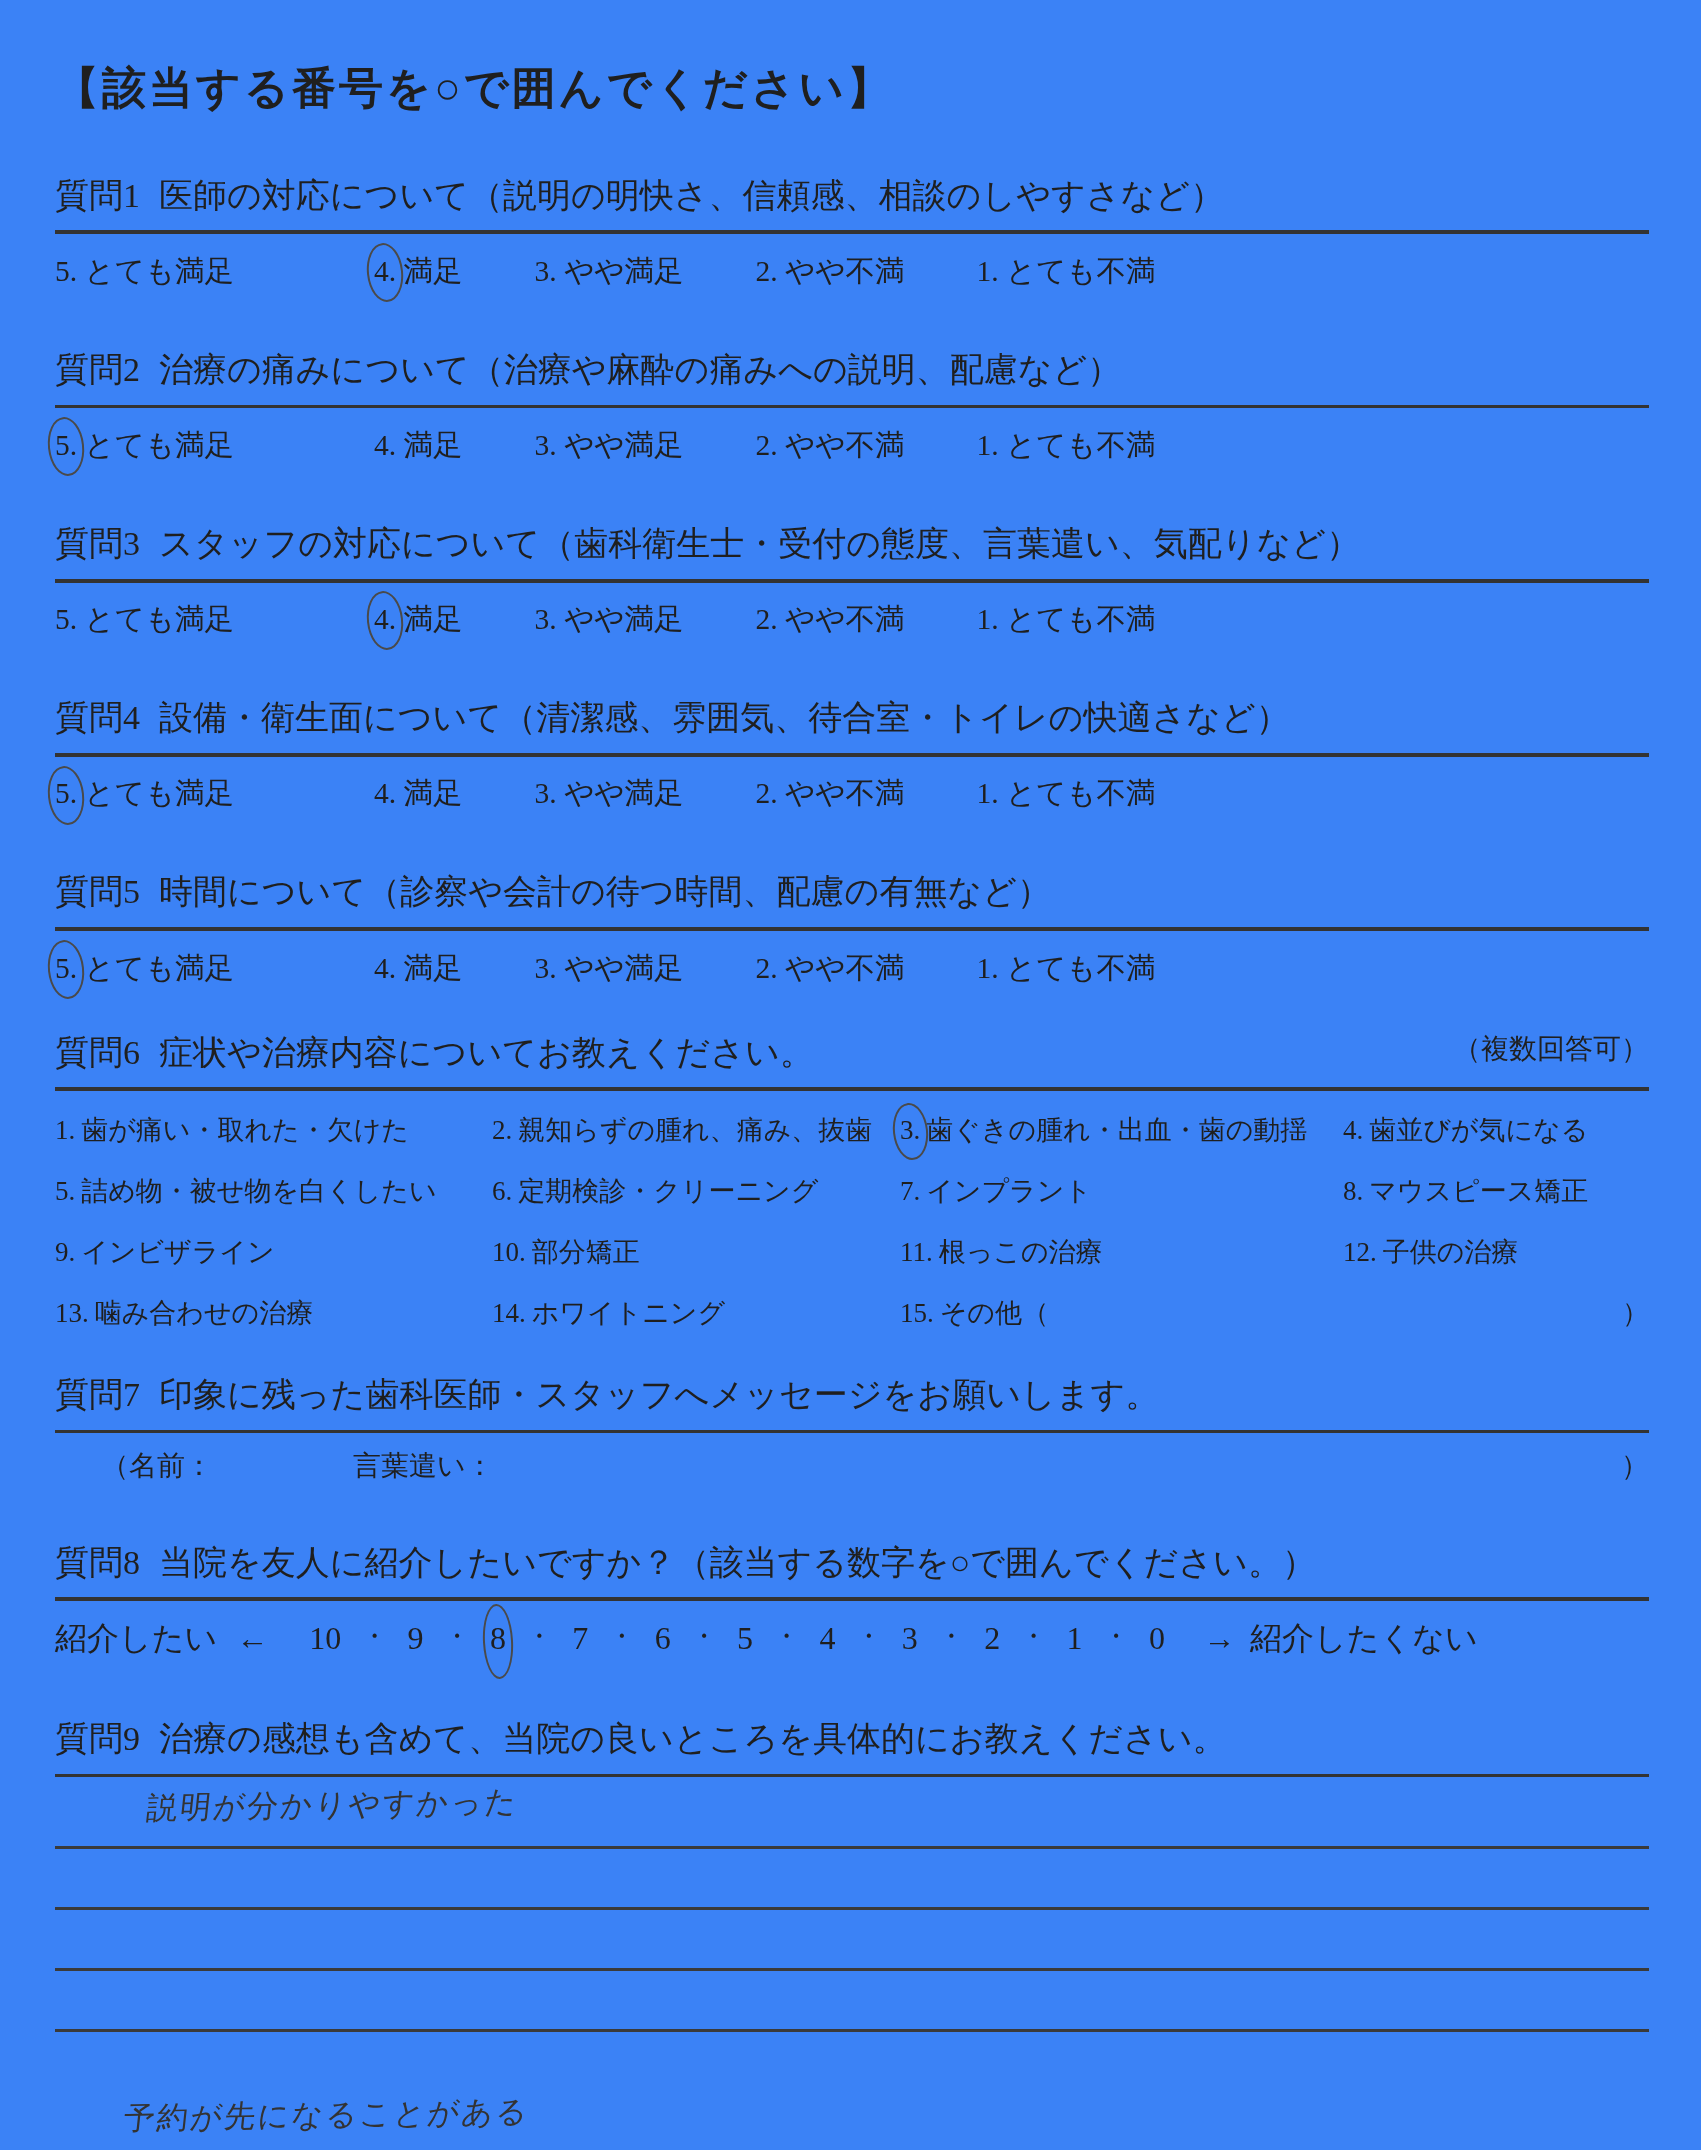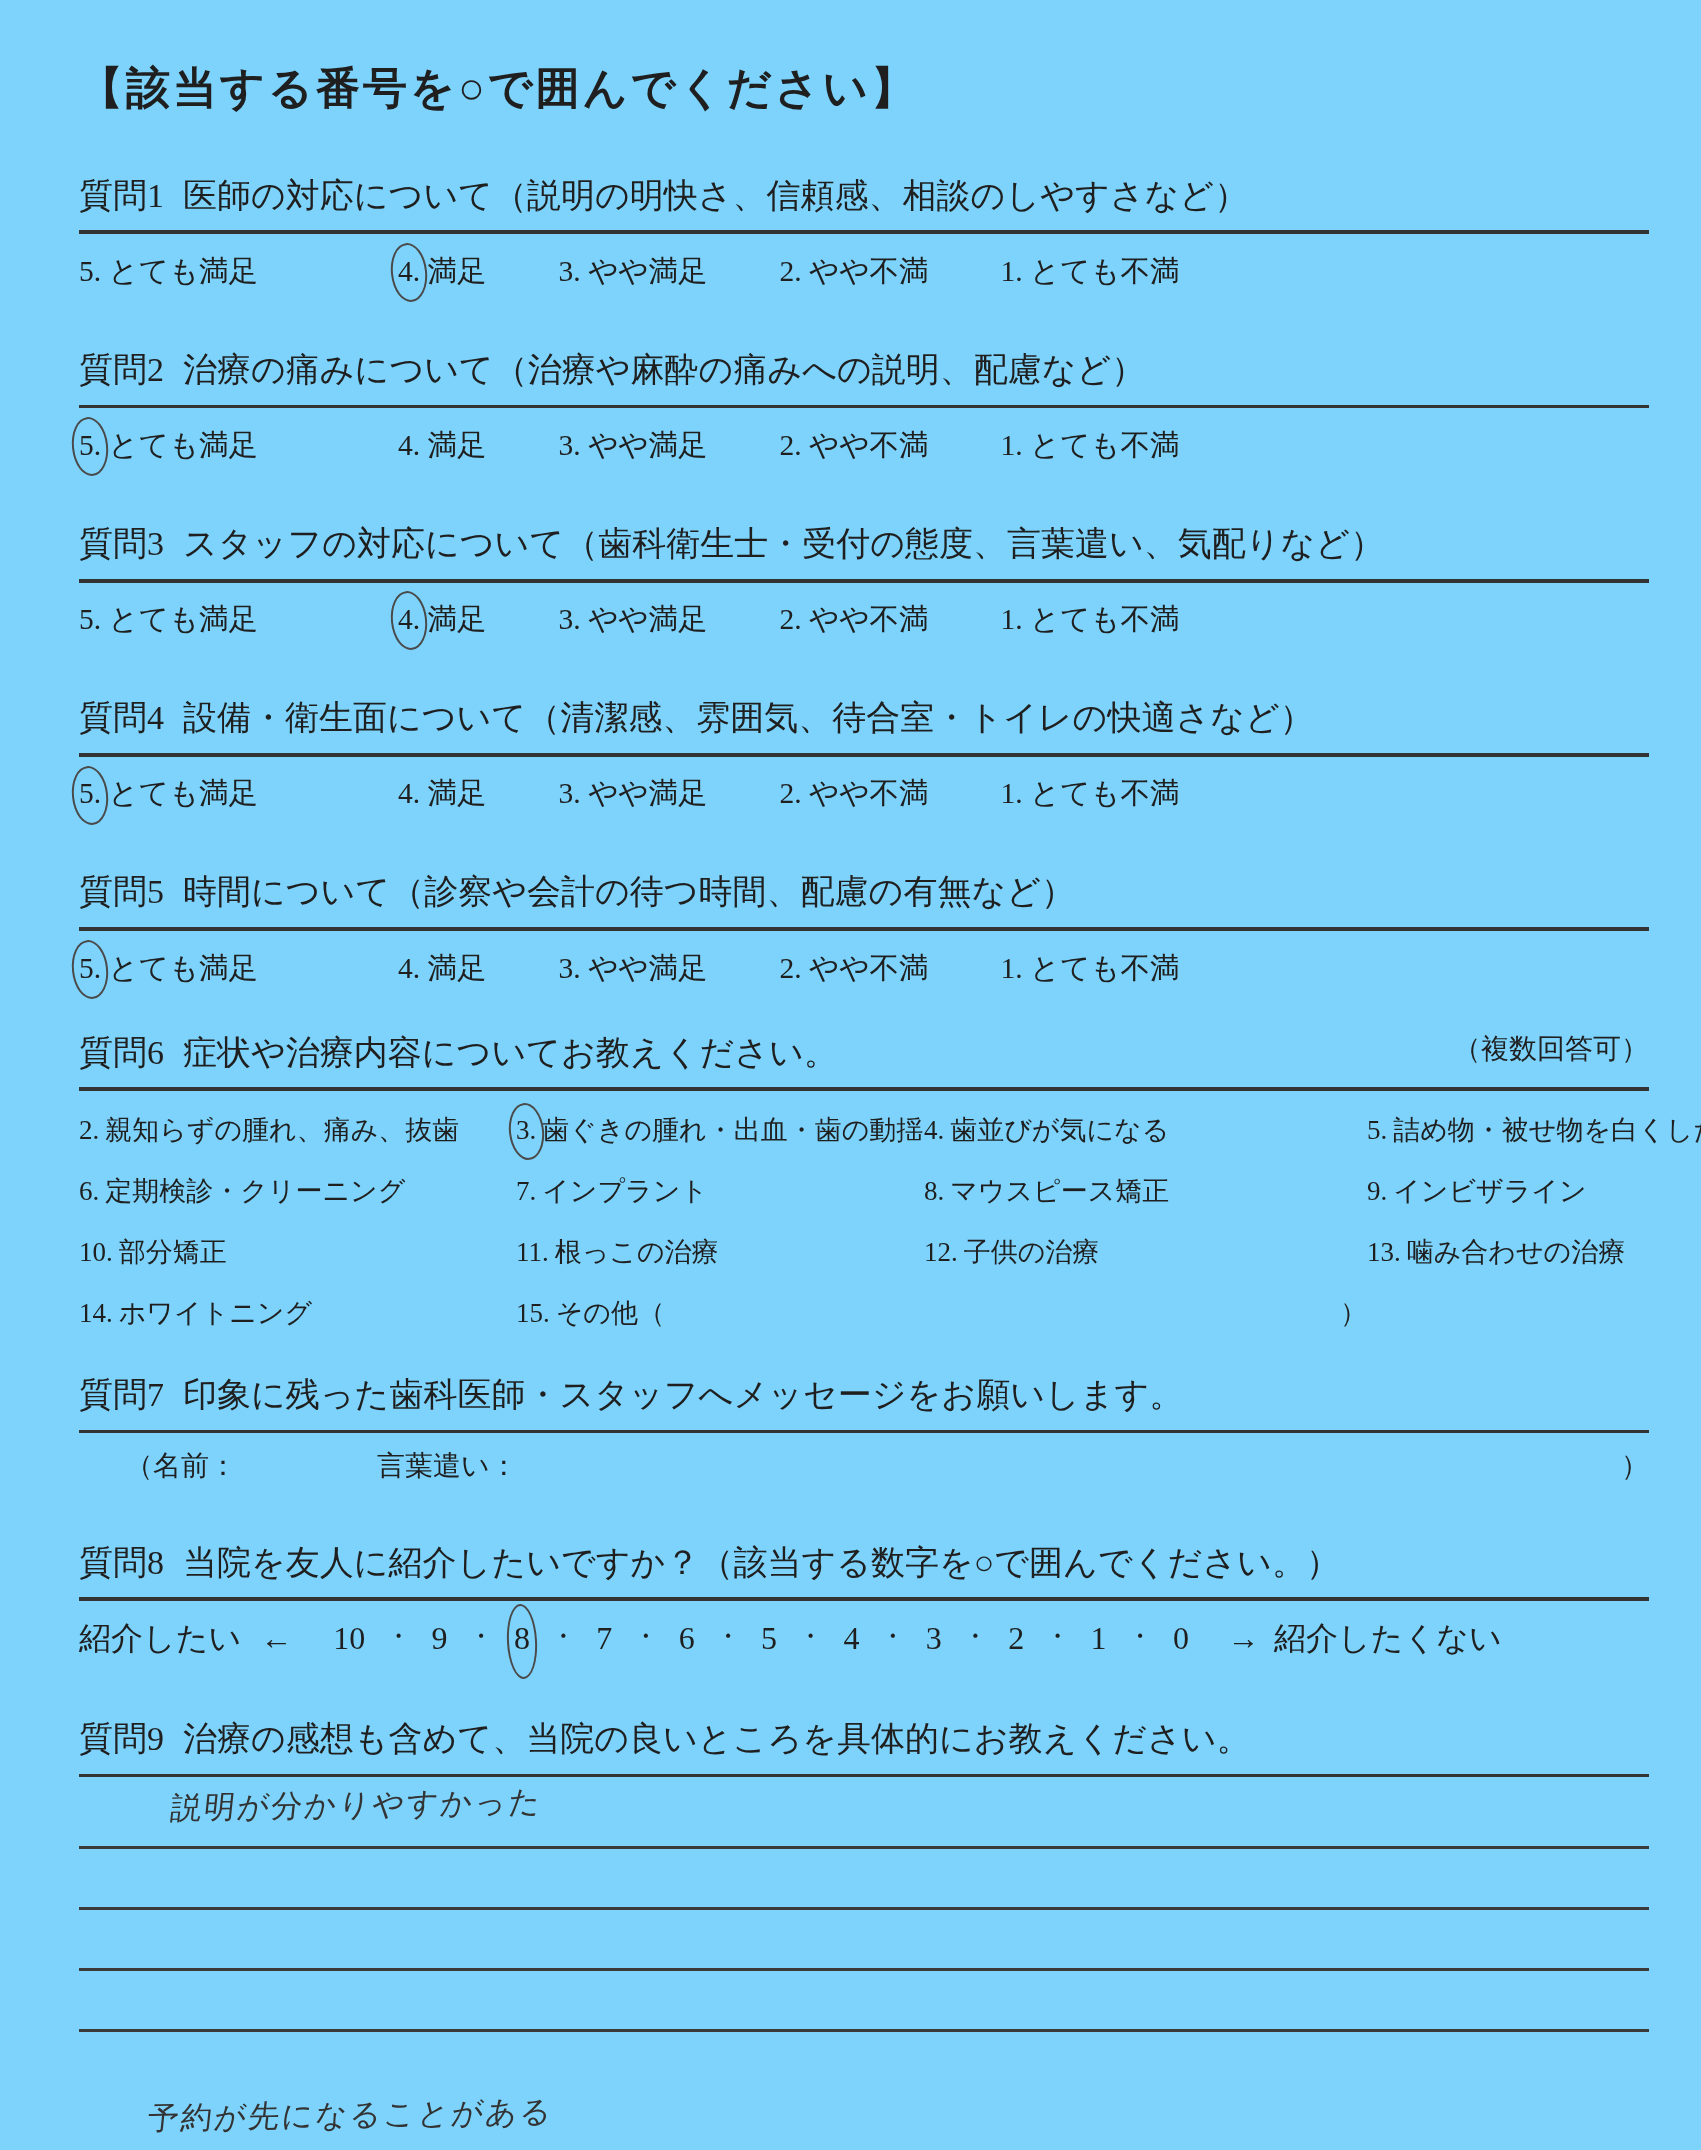--- a/index.html
+++ b/index.html
@@ -9,7 +9,7 @@
     font-family:"Liberation Serif","DejaVu Serif",serif;
     overflow:hidden;
   }
-  .page{box-sizing:border-box;width:1701px;height:2151px;padding:38px 52px 0 79px;background:#7dd3fc;}
+  .page{box-sizing:border-box;width:1701px;height:2151px;padding:38px 52px 0 55px;background:#3b82f6;}
 
   .form-title{font-size:44px;font-weight:600;letter-spacing:3px;margin-top:20.7px;white-space:nowrap;}
 

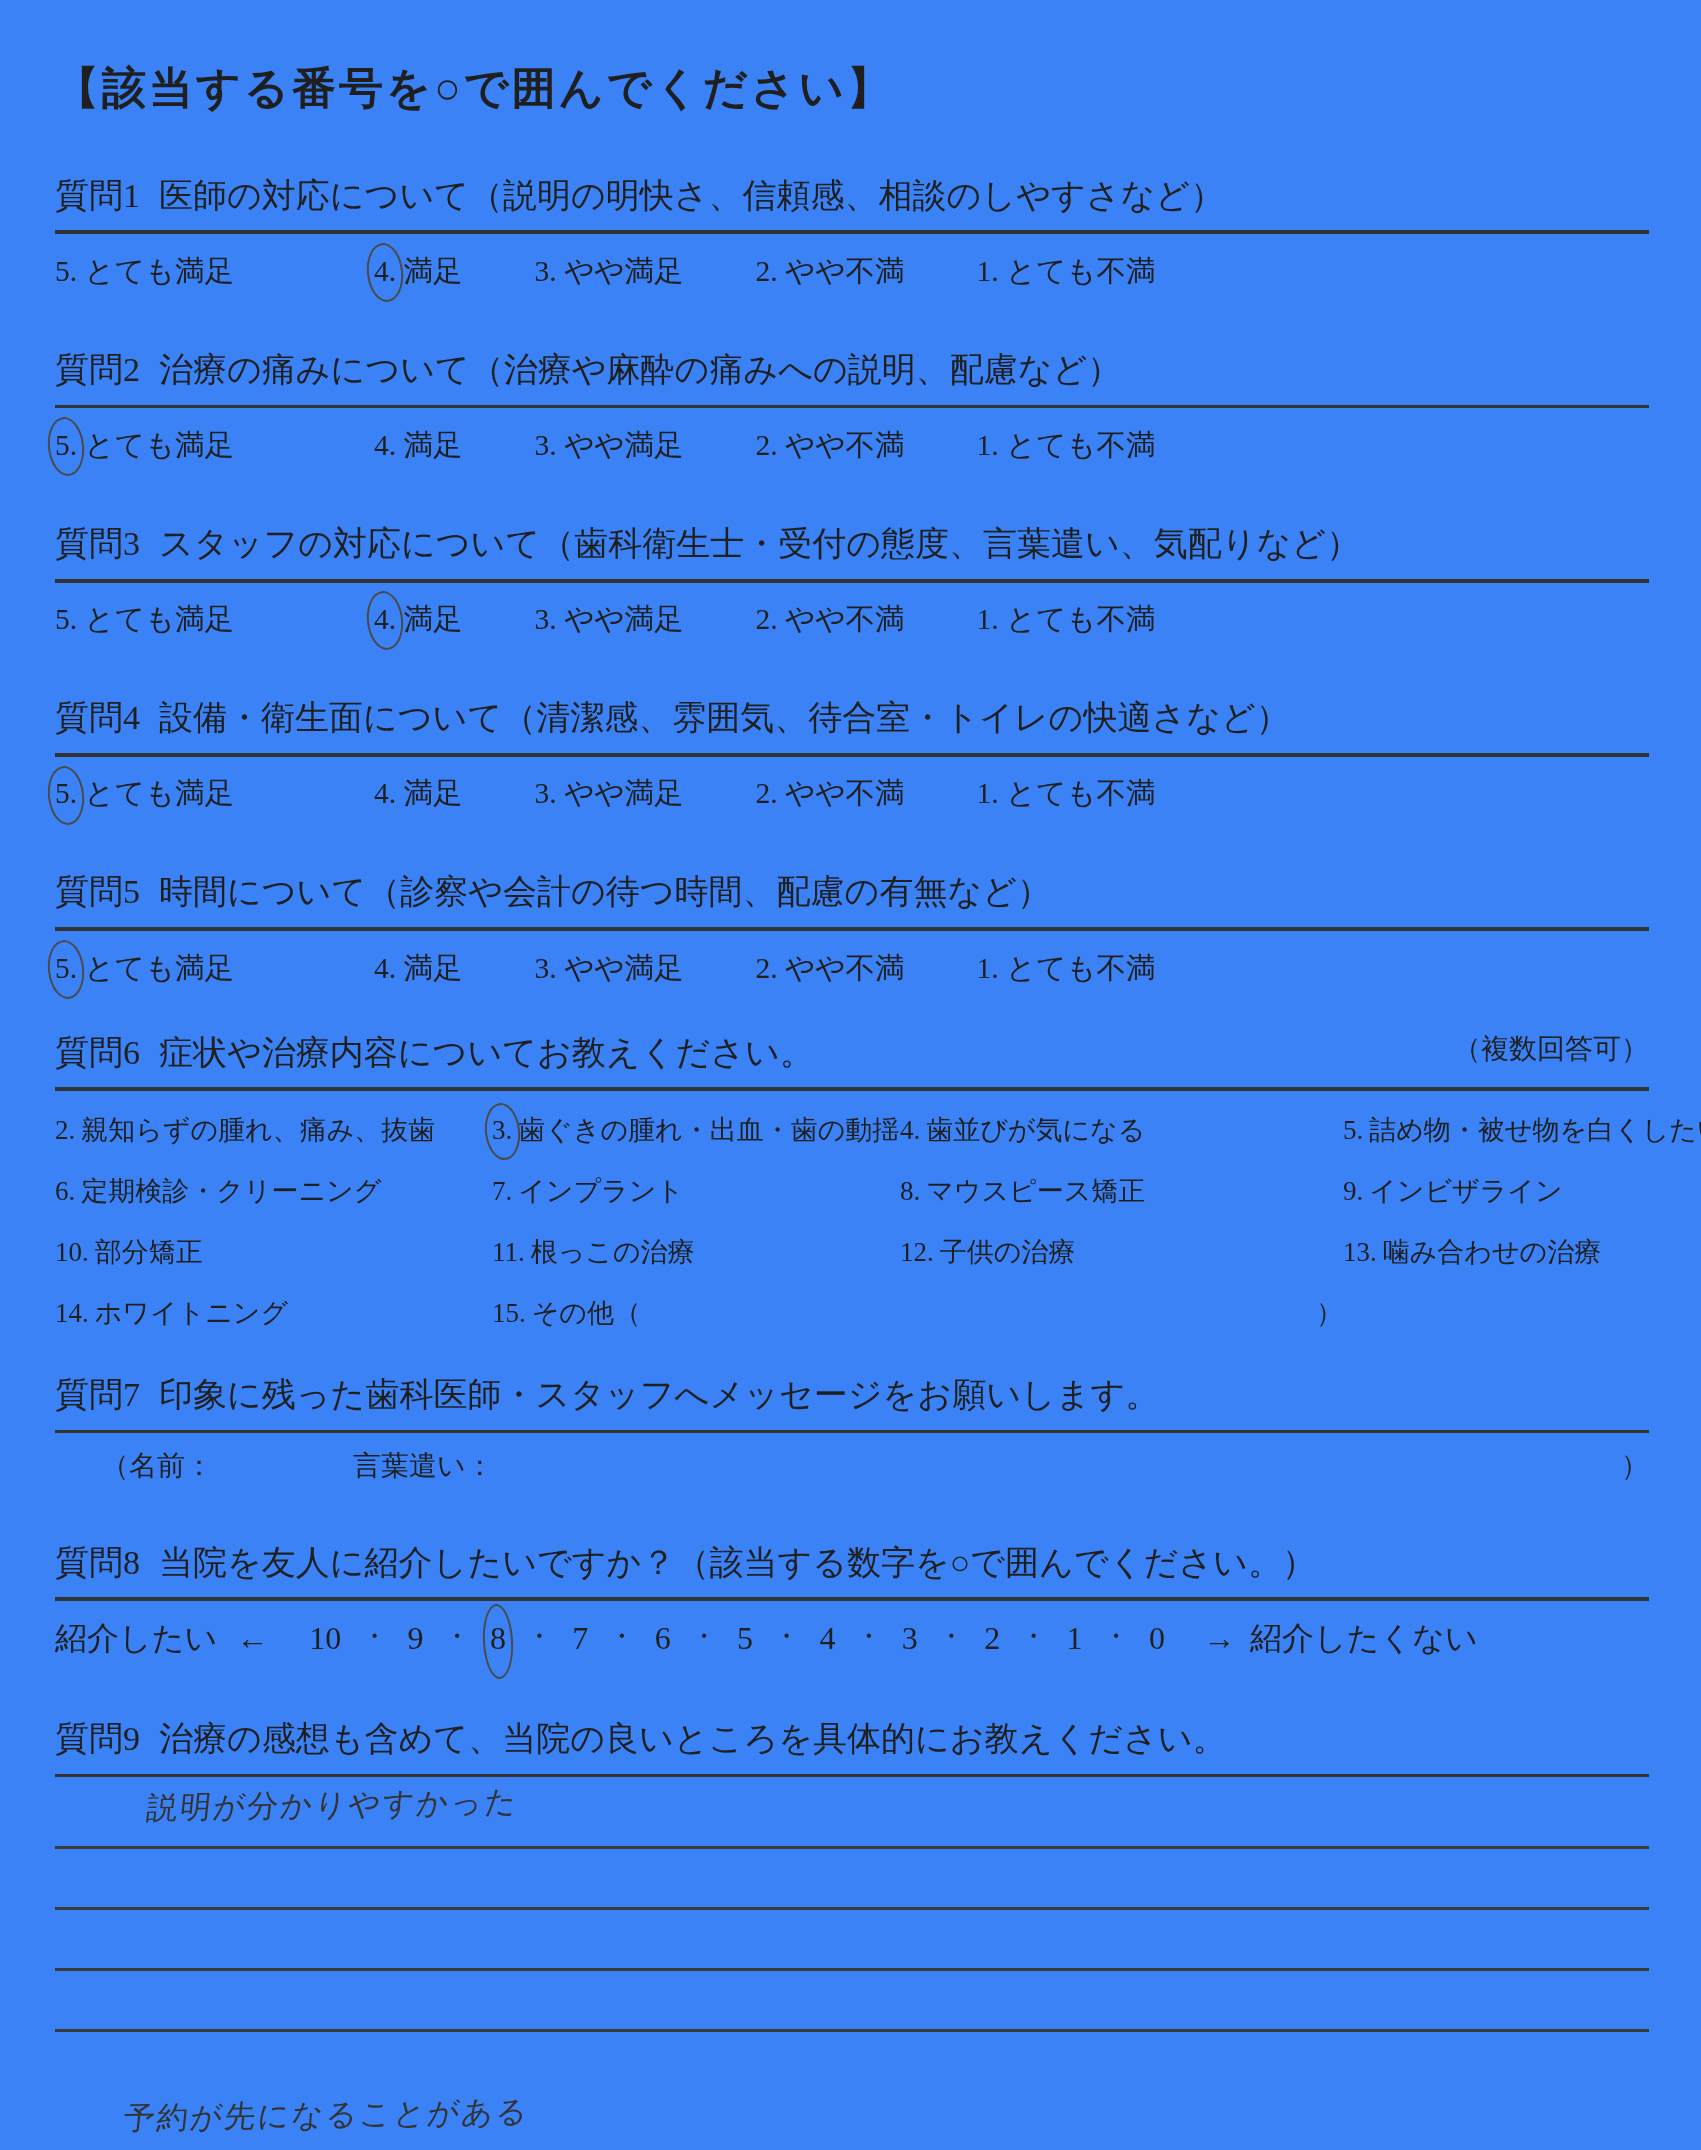--- a/index.html
+++ b/index.html
@@ -152,6 +152,7 @@
     </div>
     <div class="rule"></div>
     <div class="q6-grid">
+      <span class="q6-item"><span class="num">1.</span><span>歯が痛い・取れた・欠けた</span></span>
       <span class="q6-item"><span class="num">2.</span><span>親知らずの腫れ、痛み、抜歯</span></span>
       <span class="q6-item"><span class="num circle">3.</span><span>歯ぐきの腫れ・出血・歯の動揺</span></span>
       <span class="q6-item"><span class="num">4.</span><span>歯並びが気になる</span></span>

